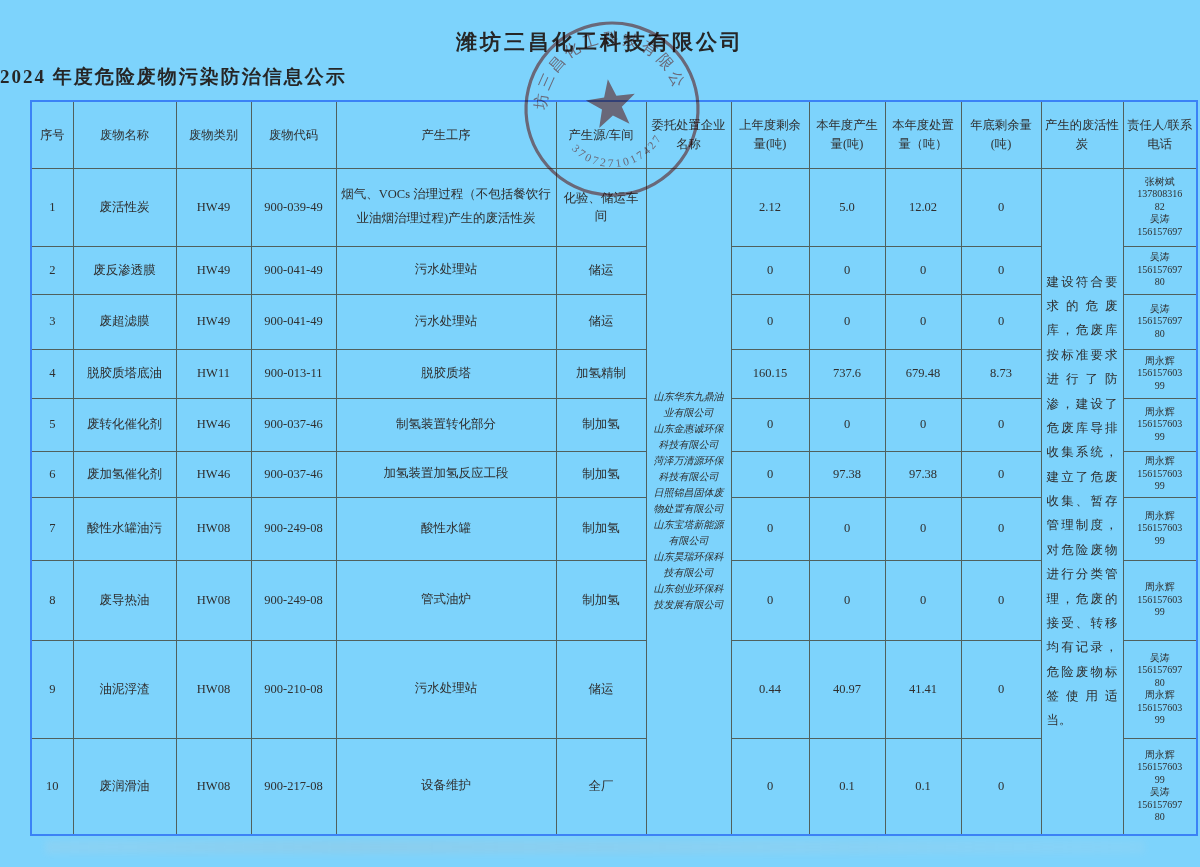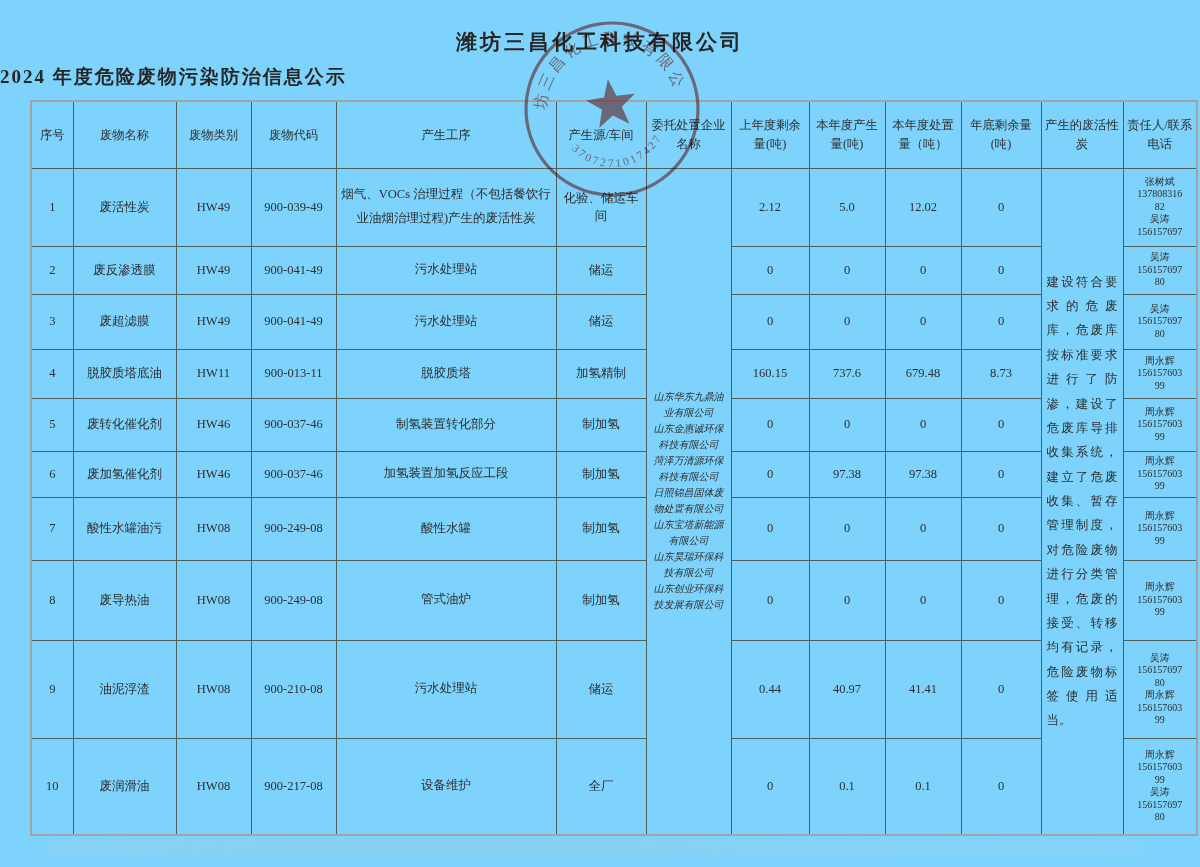--- a/index.html
+++ b/index.html
@@ -26,7 +26,7 @@
     position:absolute;left:30px;top:100px;width:1166px;
     border-collapse:collapse;table-layout:fixed;
     font-size:12.5px;color:#2f2f2f;
-    border:2px solid #a3a3a3;
+    border:2px solid #3b82f6;
   }
   .waste-table th,.waste-table td{
     border:1px solid #50605d;

